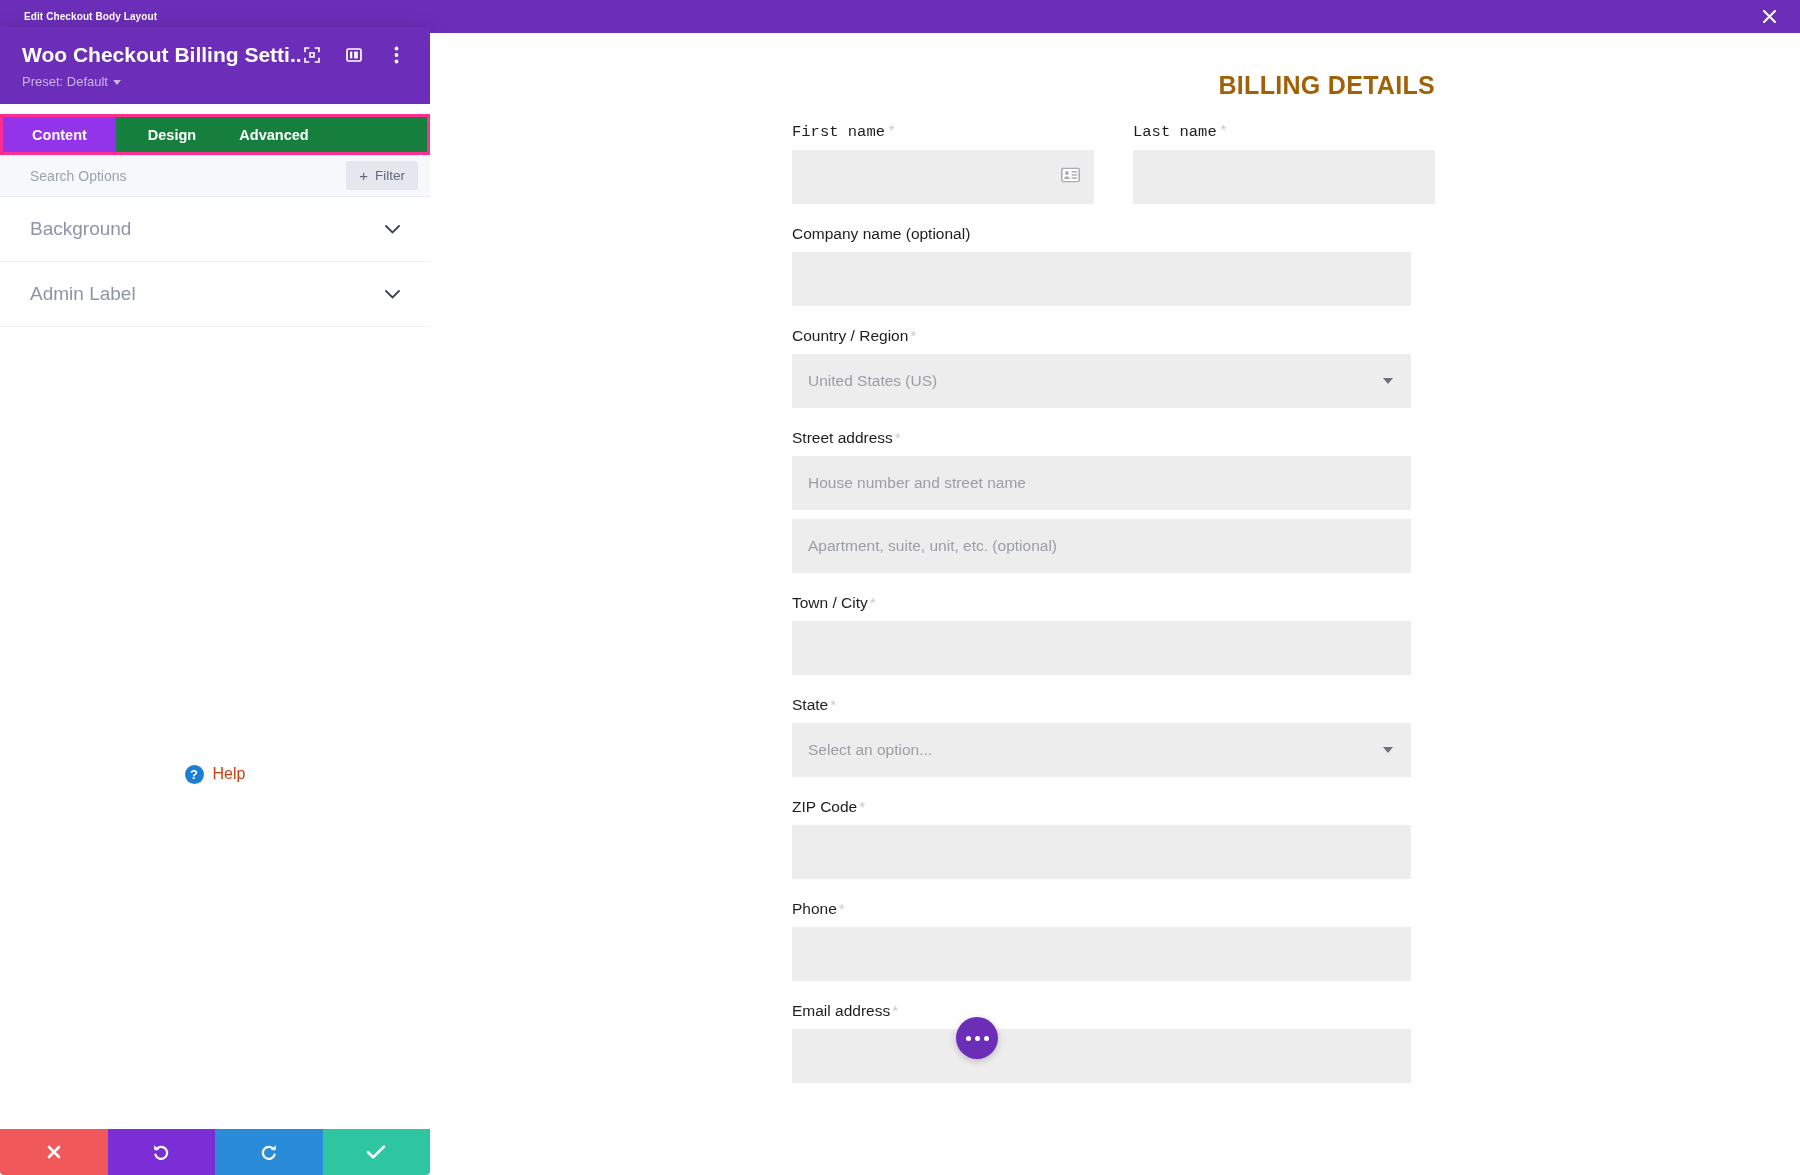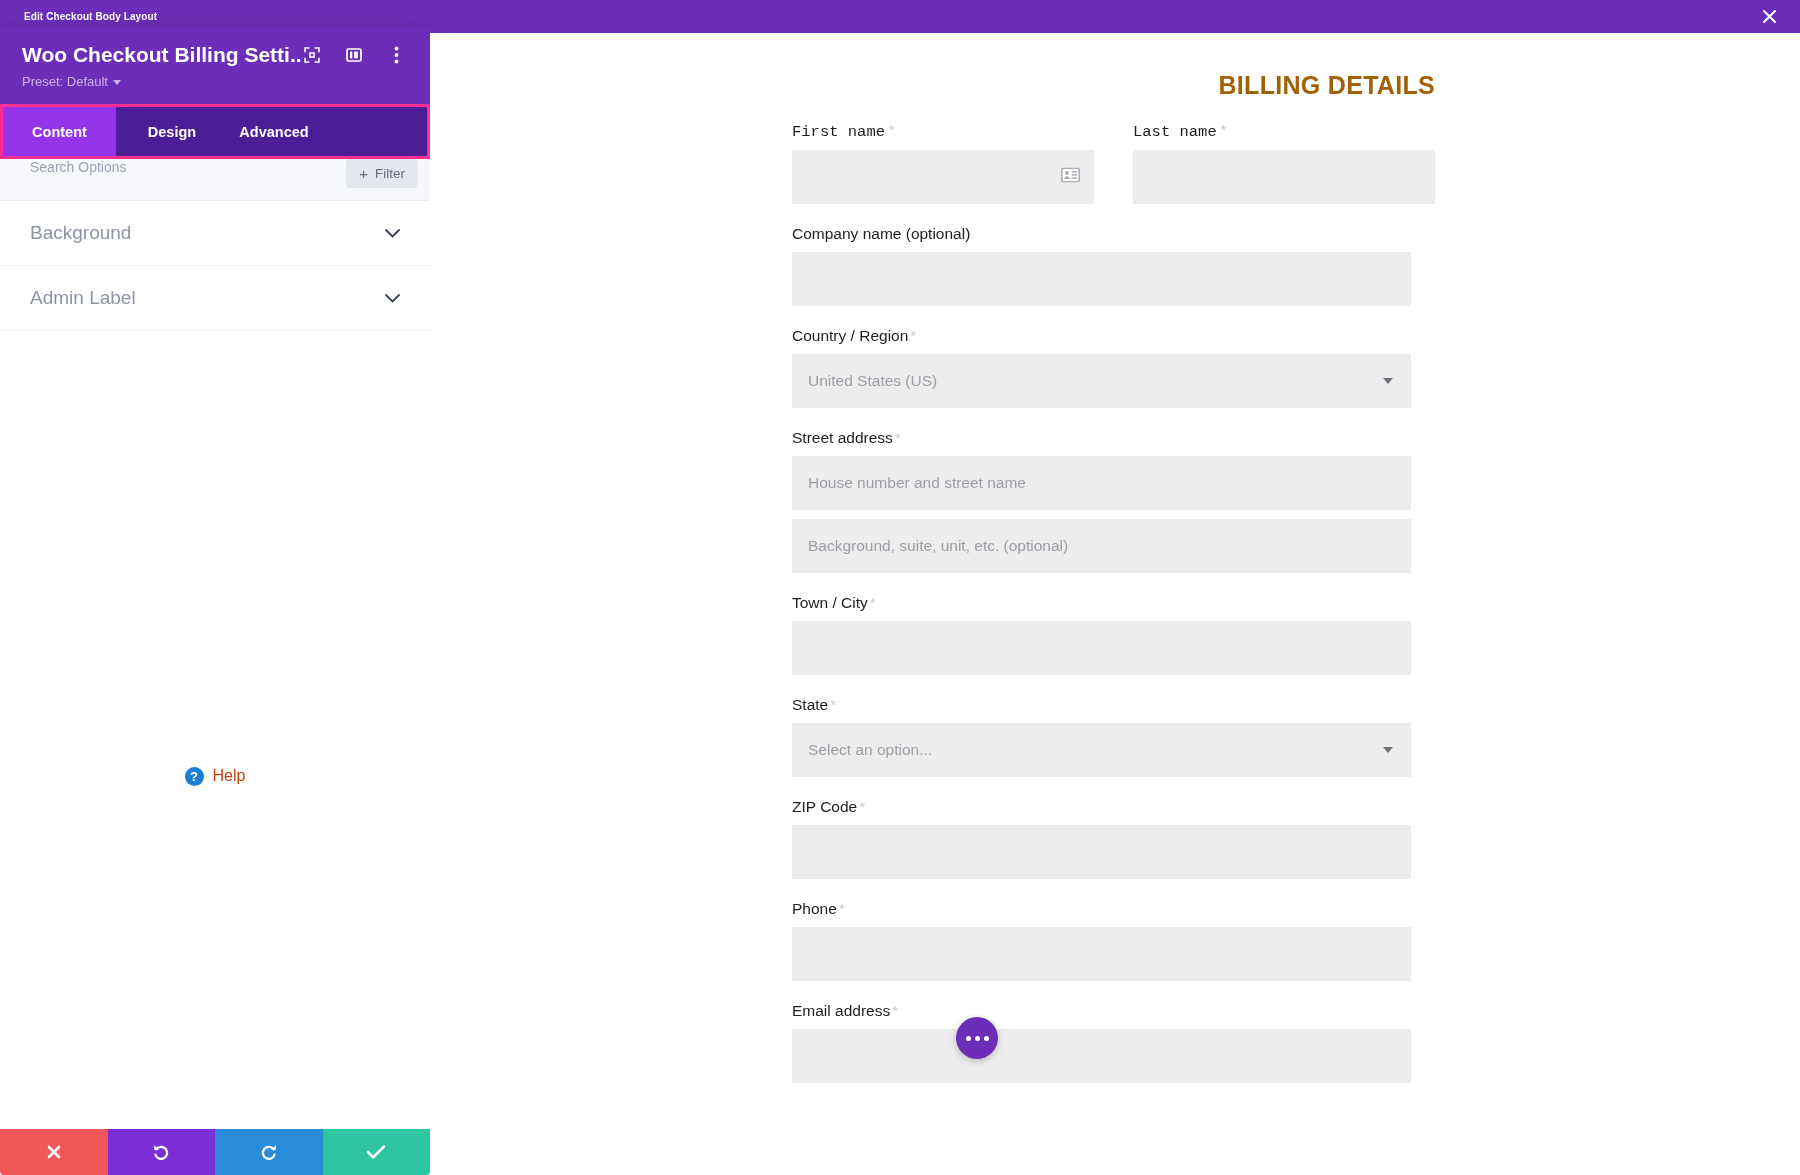--- a/index.html
+++ b/index.html
@@ -87,10 +87,11 @@
   
   #tabs-wrap {
     border: 3px solid #ff2e93;
-    background: #4c1d95;
+    background: #15803d;
     display: flex;
     flex: 0 0 auto;
-    height: 55px;
+    height: 41px;
+    margin-top: 10px;
   }
   #tabs-wrap .tab {
     color: #ffffff;

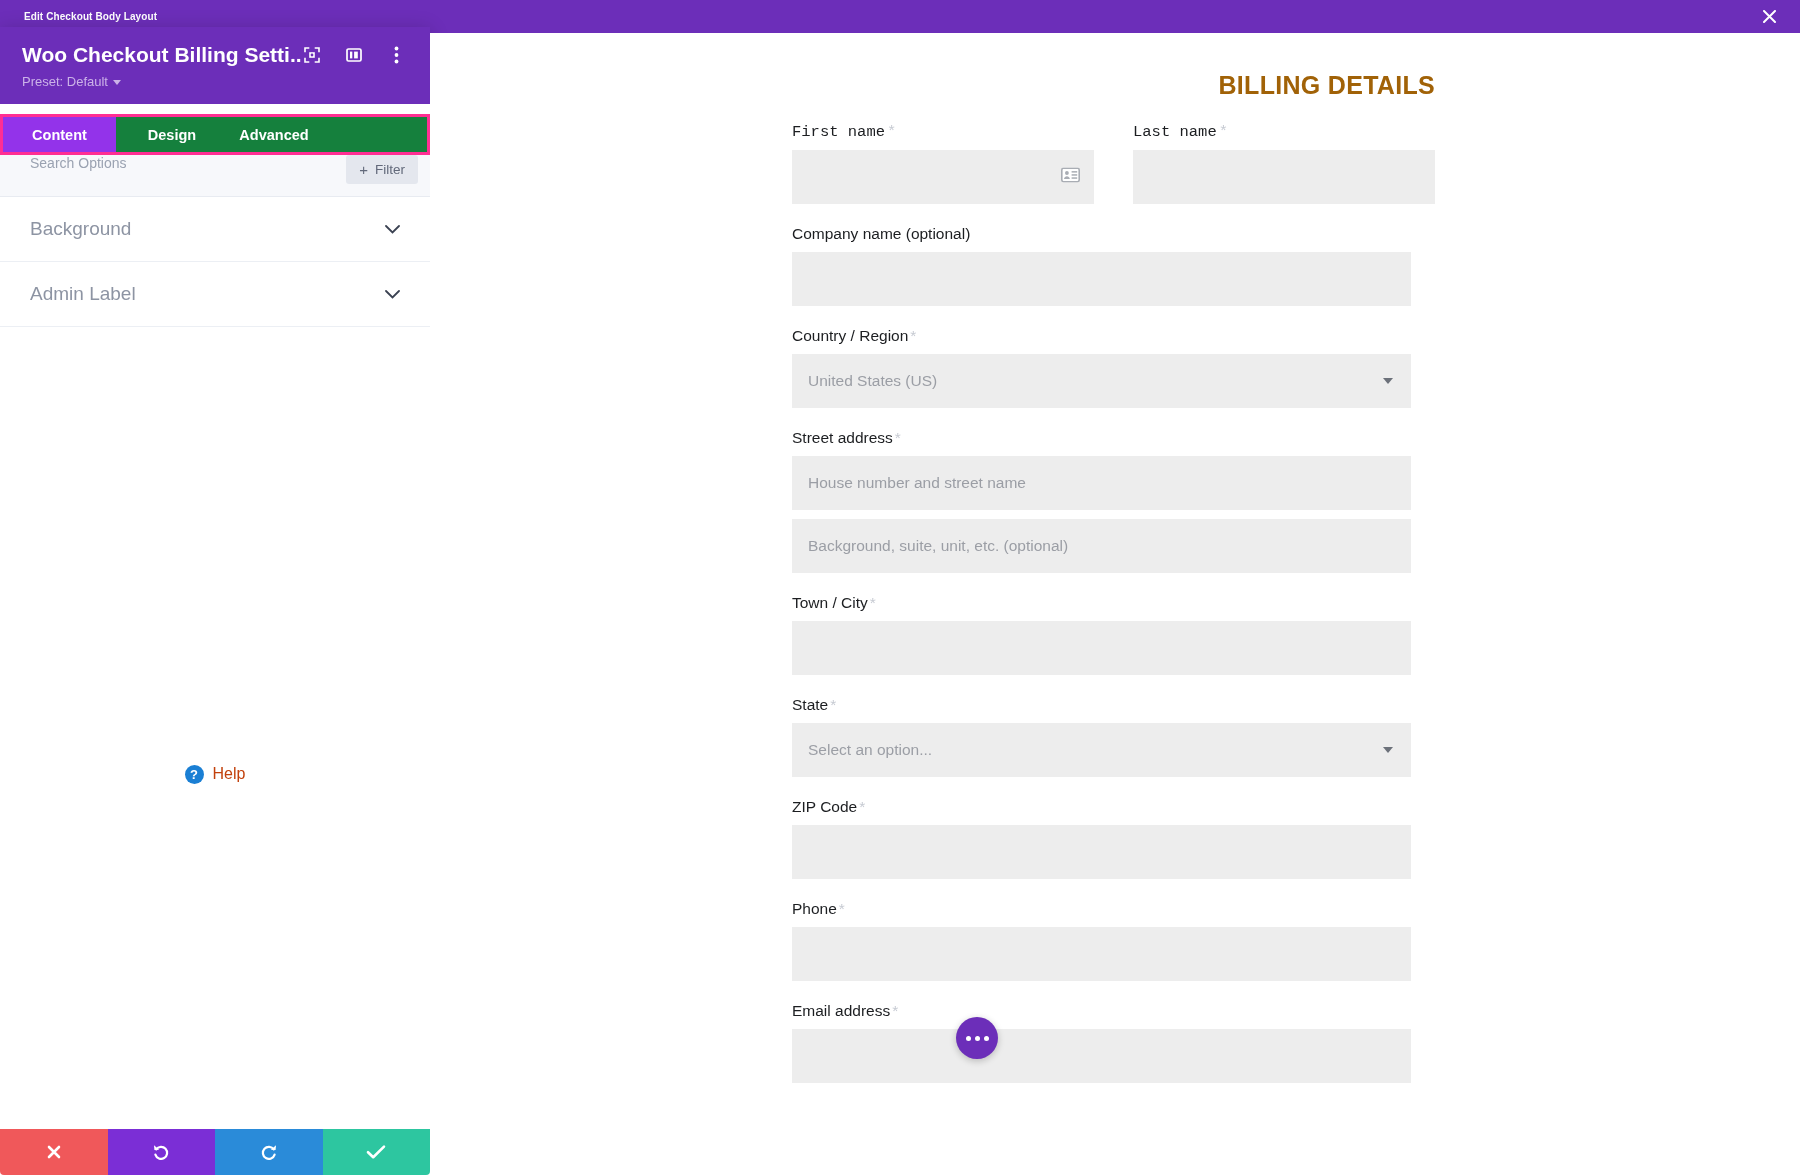--- a/index.html
+++ b/index.html
@@ -112,7 +112,7 @@
     height: 42px;
     background: #f7f8fb;
     border-bottom: 1px solid #e8ebf1;
-    display: flex; align-items: flex-start;
+    display: flex; align-items: center;
     padding: 0 12px 0 0;
     flex: 0 0 auto;
     position: relative;

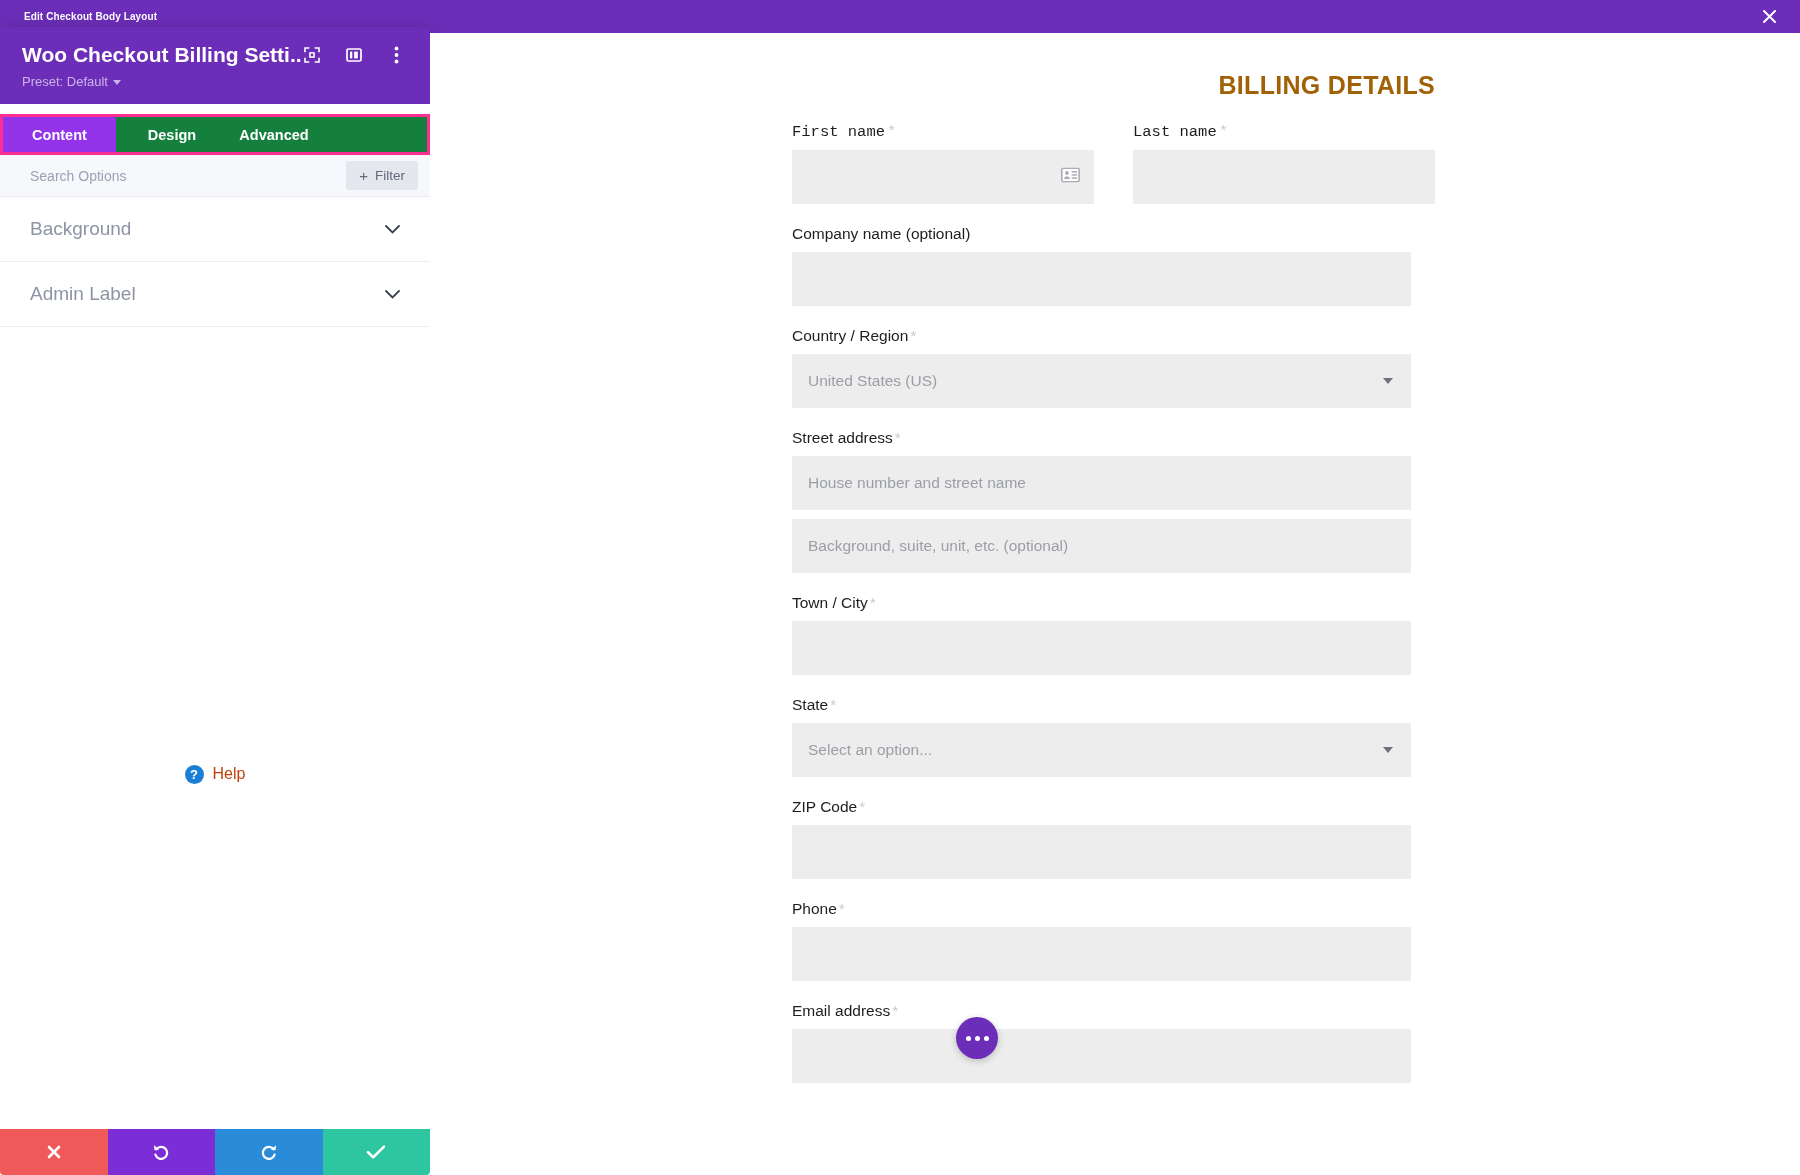--- a/index.html
+++ b/index.html
@@ -451,7 +451,7 @@
 
     <div class="fgroup full">
       <div class="finput">
-        <span class="ph">Background, suite, unit, etc. (optional)</span>
+        <span class="ph">Apartment, suite, unit, etc. (optional)</span>
       </div>
     </div>
 

